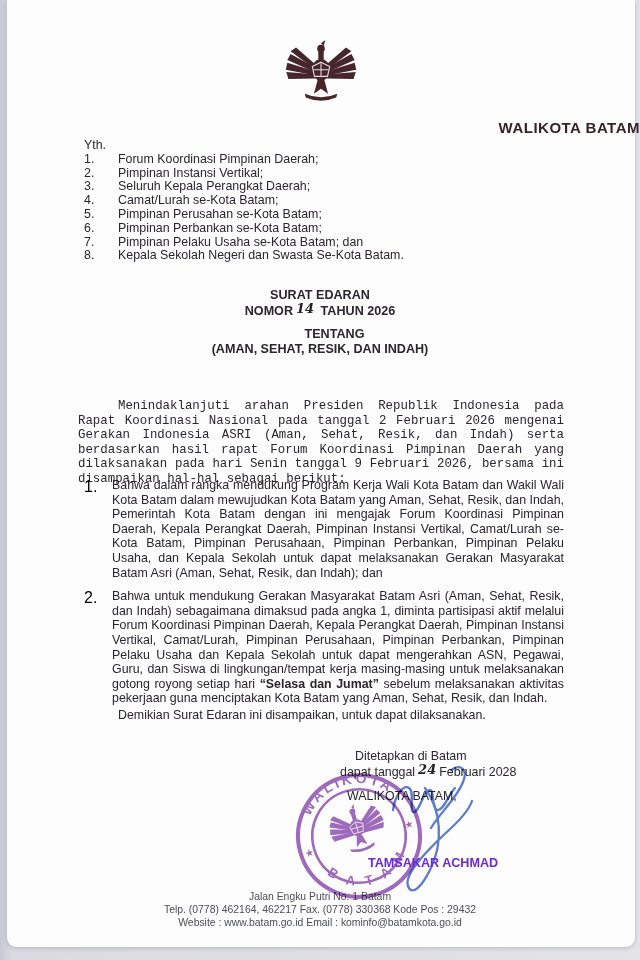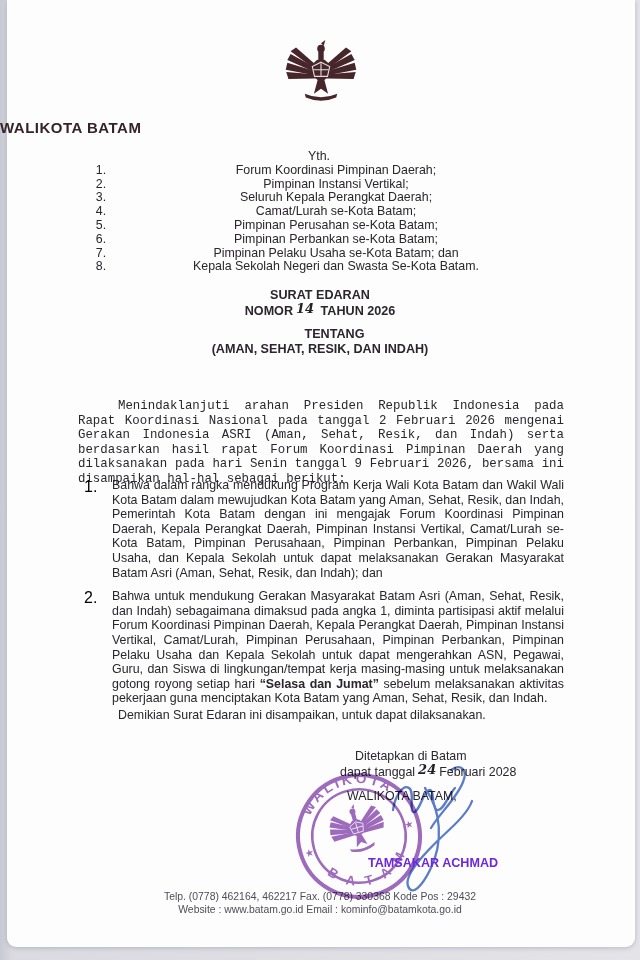--- a/index.html
+++ b/index.html
@@ -16,7 +16,7 @@
   }
   .abs{position:absolute;}
   .emblem{left:283px;top:30px;width:76px;height:84px;color:#46262a;}
-  .letterhead-title{left:0;top:119px;width:640px;text-align:left;
+  .letterhead-title{left:0;top:119px;width:640px;text-align:right;
     font-size:15px;font-weight:bold;letter-spacing:.5px;color:#352327;}
   .recipients{left:84px;top:150px;width:470px;font-size:12.4px;color:#2a262c;line-height:13.8px;text-align:center;}
   .recip-row{display:grid;grid-template-columns:34px 1fr;}

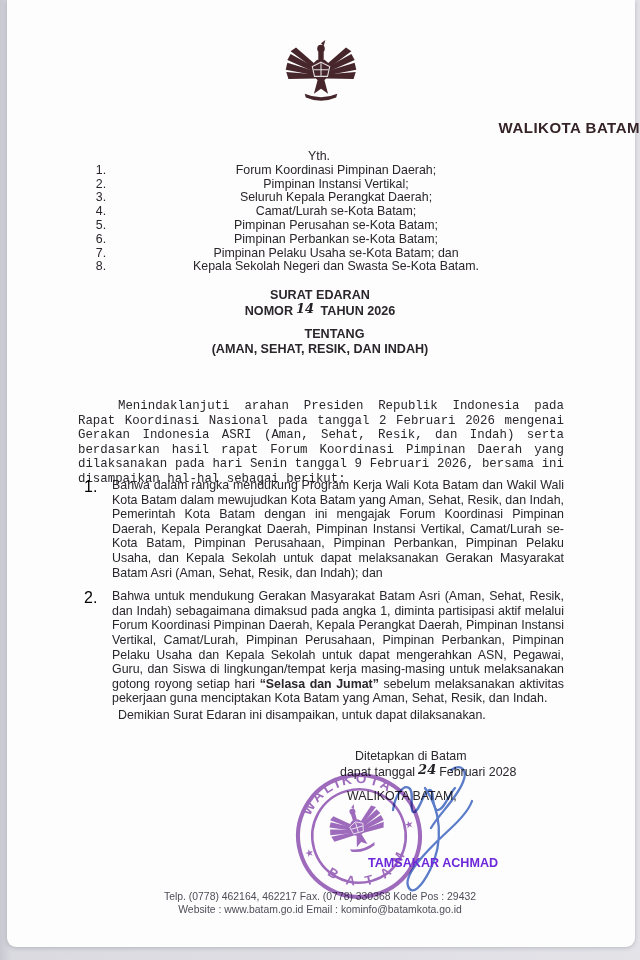--- a/index.html
+++ b/index.html
@@ -18,7 +18,7 @@
   .emblem{left:283px;top:30px;width:76px;height:84px;color:#46262a;}
   .letterhead-title{left:0;top:119px;width:640px;text-align:right;
     font-size:15px;font-weight:bold;letter-spacing:.5px;color:#352327;}
-  .recipients{left:84px;top:150px;width:470px;font-size:12.4px;color:#2a262c;line-height:13.8px;text-align:center;}
+  .recipients{left:84px;top:139px;width:470px;font-size:12.4px;color:#2a262c;line-height:13.8px;}
   .recip-row{display:grid;grid-template-columns:34px 1fr;}
   .subject{left:0;top:288px;width:640px;text-align:center;color:#2a262c;
     font-size:12.6px;font-weight:bold;line-height:15px;}

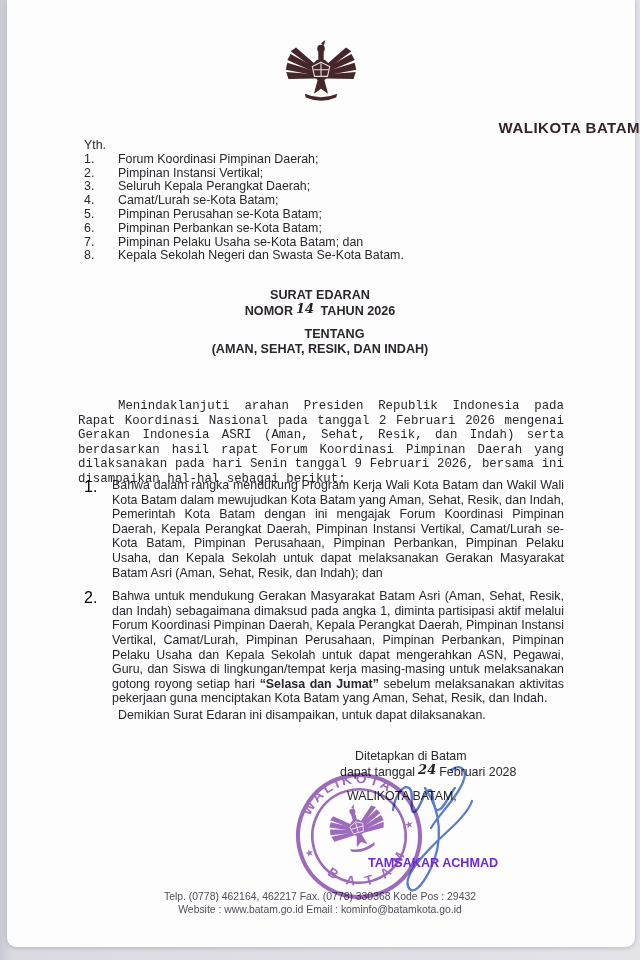--- a/index.html
+++ b/index.html
@@ -187,6 +187,7 @@
 <div class="abs sig-name">TAMSAKAR ACHMAD</div>
 
 <div class="abs footer">
+  <div>Jalan Engku Putri No. 1 Batam</div>
   <div>Telp. (0778) 462164, 462217 Fax. (0778) 330368 Kode Pos : 29432</div>
   <div>Website : www.batam.go.id Email : kominfo@batamkota.go.id</div>
 </div>

